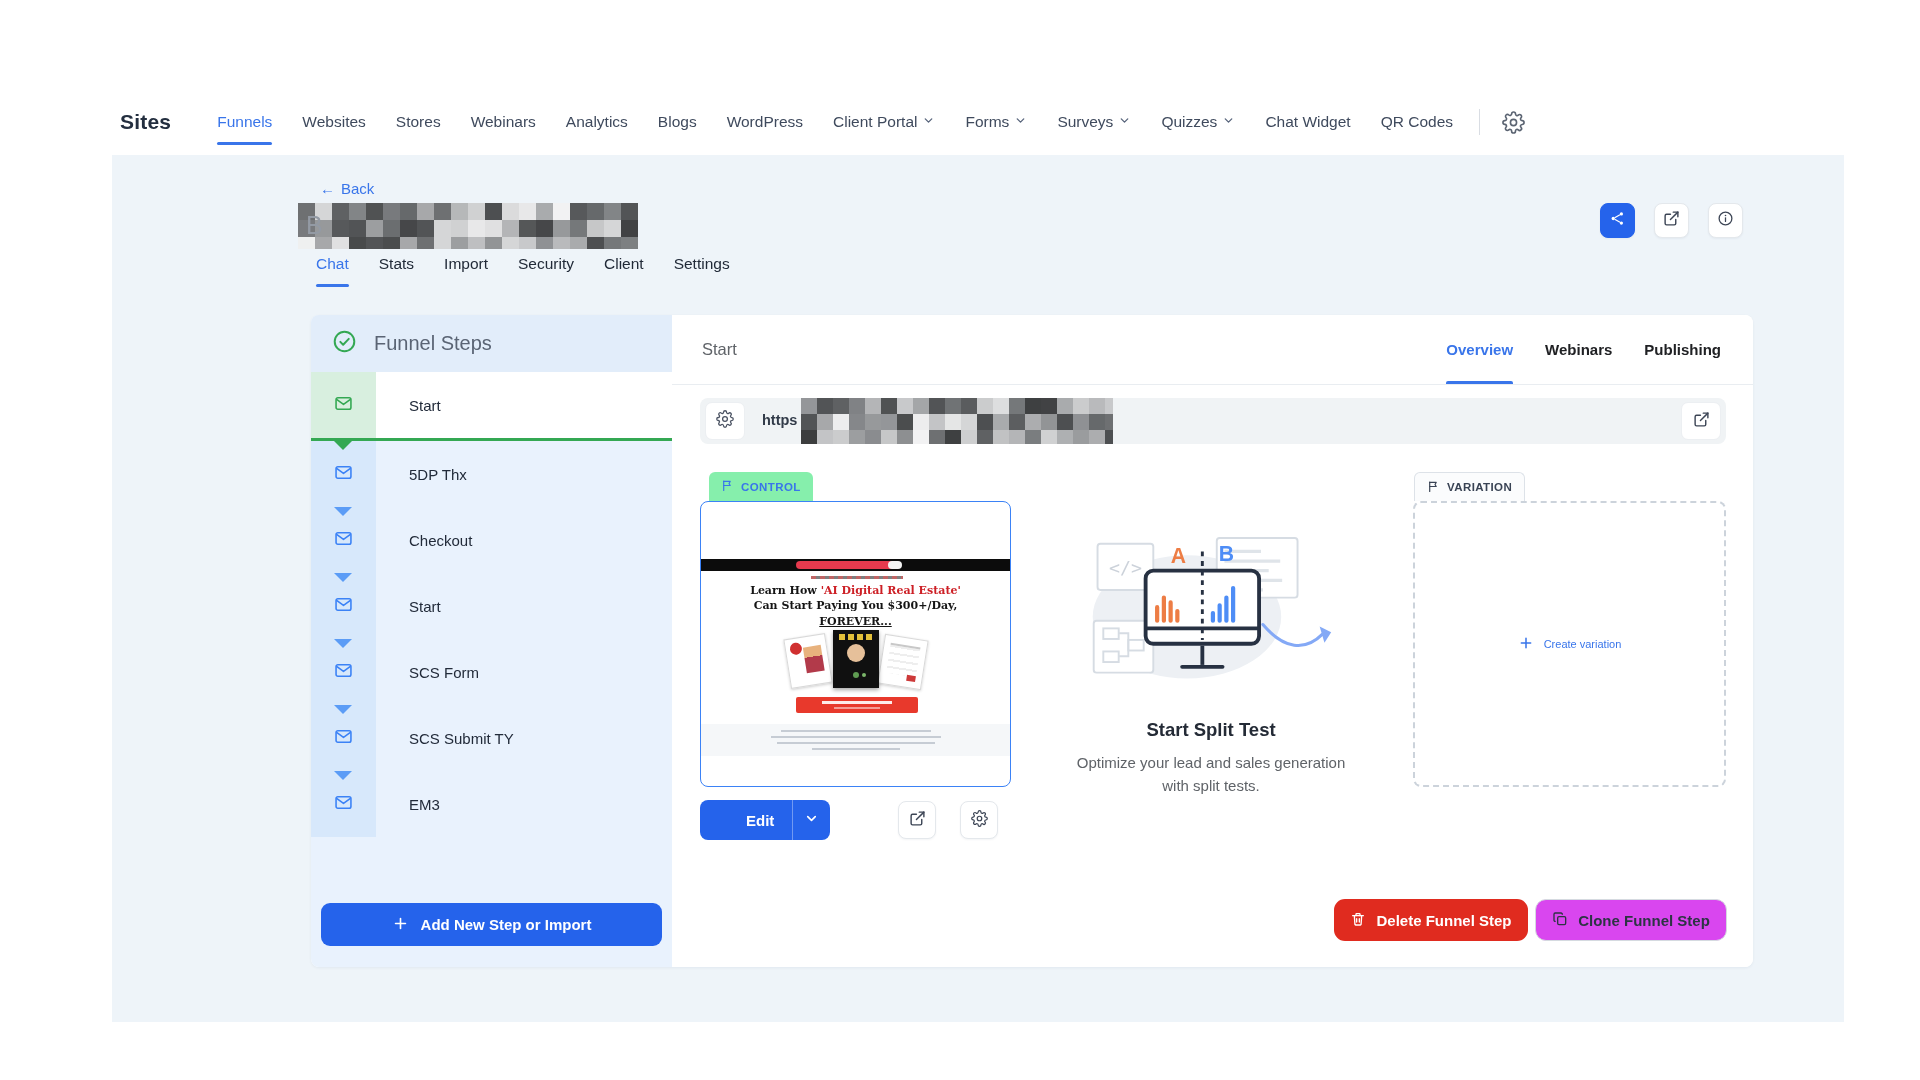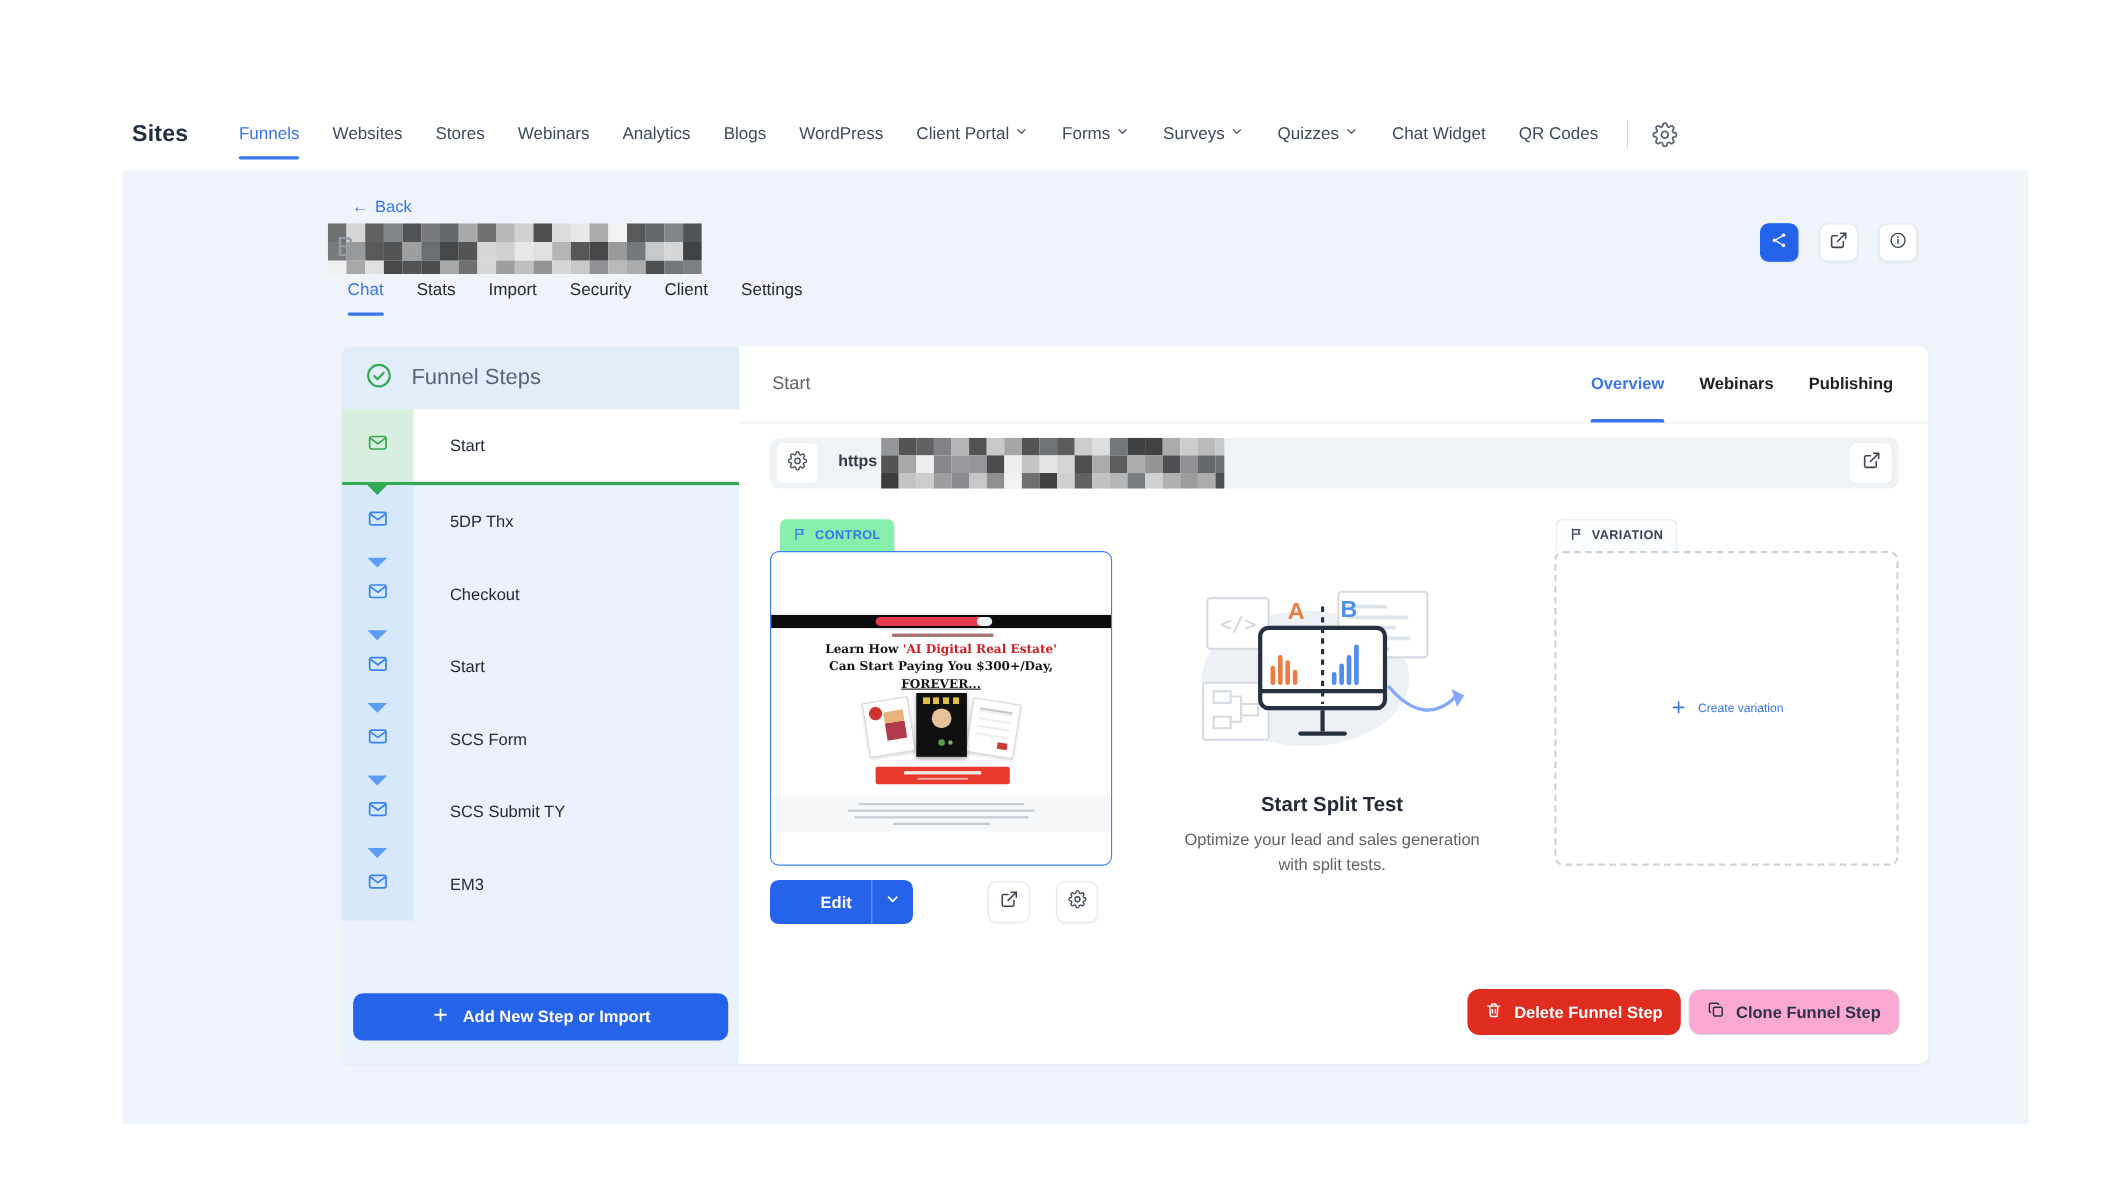--- a/index.html
+++ b/index.html
@@ -132,7 +132,7 @@
   .bottom-actions { position:absolute; left:0; top:584px; width:100%; height:42px; }
   .del-btn { position:absolute; left:662px; top:0; width:194px; height:42px; background:#e02b1f; color:#fff; border:none; border-radius:11px; font-size:15px; font-weight:600; font-family:inherit; display:flex; align-items:center; justify-content:center; gap:10px; cursor:pointer; }
   .del-btn svg { width:16px; height:16px; }
-  .clone-btn { position:absolute; left:863px; top:0; width:192px; height:42px; background:#f9a8d4; color:#2c3443; border:1px solid #d5dae0; border-radius:11px; font-size:15px; font-weight:600; font-family:inherit; display:flex; align-items:center; justify-content:center; gap:10px; cursor:pointer; }
+  .clone-btn { position:absolute; left:863px; top:0; width:192px; height:42px; background:#d946ef; color:#2c3443; border:1px solid #d5dae0; border-radius:11px; font-size:15px; font-weight:600; font-family:inherit; display:flex; align-items:center; justify-content:center; gap:10px; cursor:pointer; }
   .clone-btn svg { width:16px; height:16px; }
 </style>
 </head>

